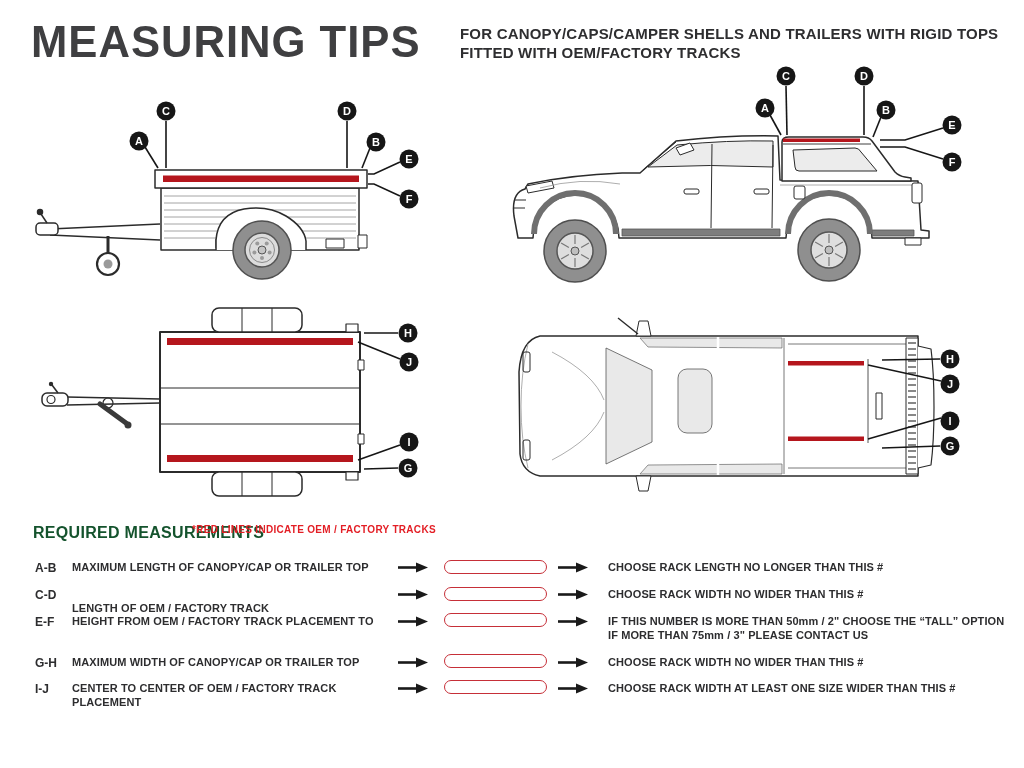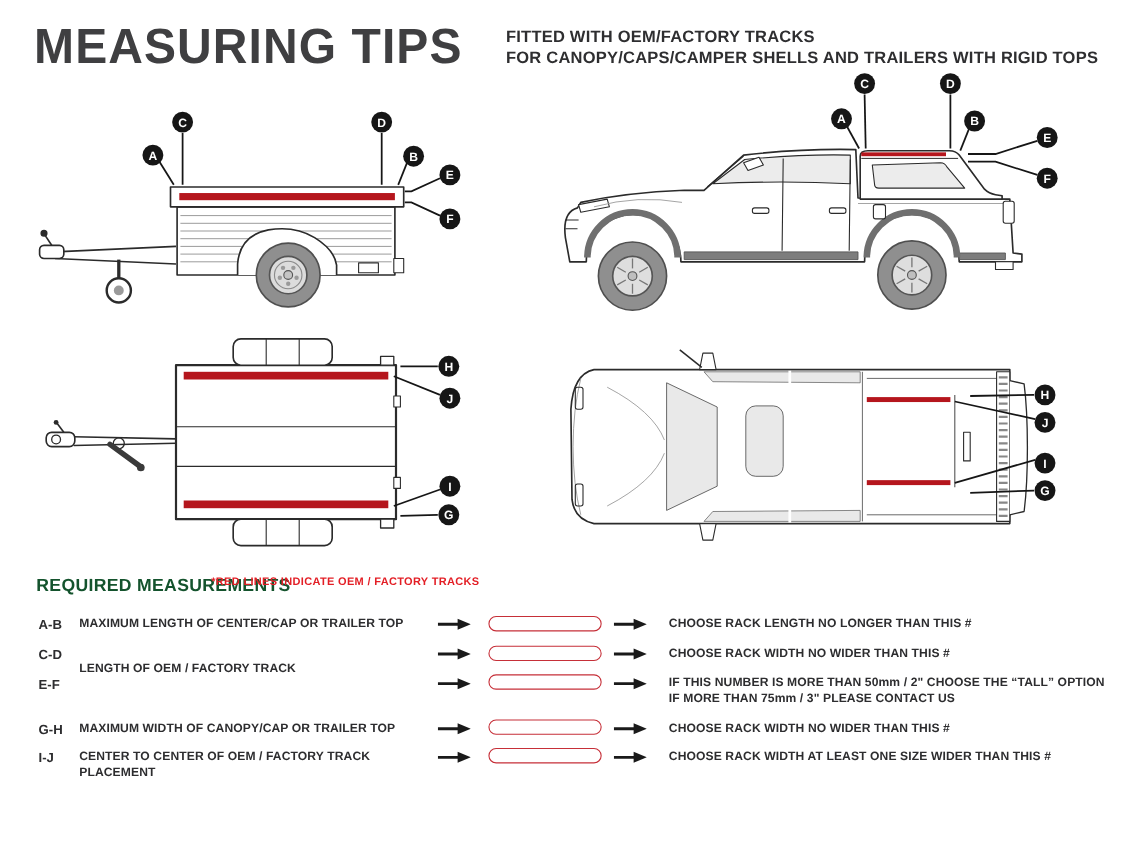--- a/index.html
+++ b/index.html
@@ -41,8 +41,8 @@
 
 <div class="abs title">MEASURING TIPS</div>
 <div class="abs subtitle">
+  <div>FOR CANOPY/CAPS/CAMPER SHELLS AND TRAILERS WITH RIGID TOPS</div>
   <div>FITTED WITH OEM/FACTORY TRACKS</div>
-  <div>FOR CANOPY/CAPS/CAMPER SHELLS AND TRAILERS WITH RIGID TOPS</div>
 </div>
 
 <svg class="fig" style="left:20px;top:88px" width="450" height="212" viewBox="0 0 450 212">

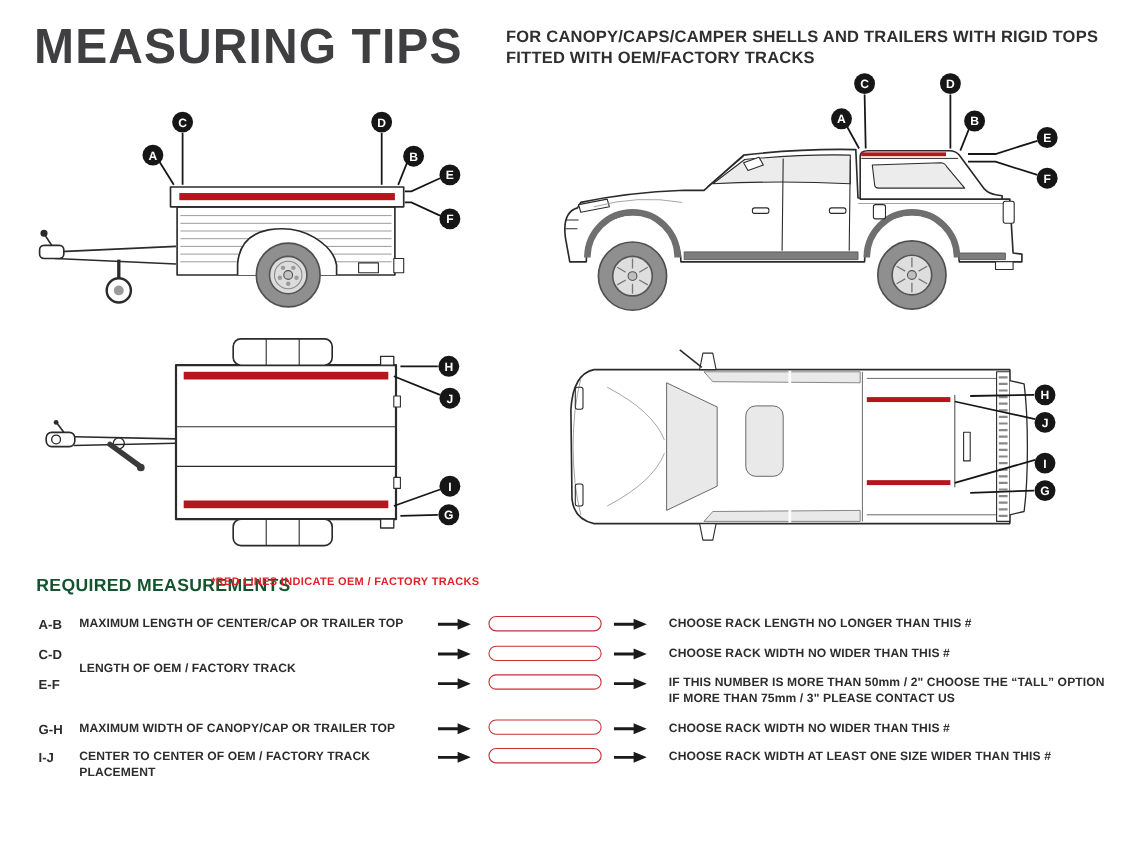--- a/index.html
+++ b/index.html
@@ -311,7 +311,7 @@
 <div class="abs sec-note">*RED LINES INDICATE OEM / FACTORY TRACKS</div>
 
 <span class="rid" style="top:561px">A-B</span>
-<span class="rdesc" style="top:561px">MAXIMUM  LENGTH OF CENTER/CAP OR TRAILER TOP</span>
+<span class="rdesc" style="top:561px">MAXIMUM  LENGTH OF CANOPY/CAP OR TRAILER TOP</span>
 <svg class="arw" style="left:398px;top:562px" viewBox="0 0 30 11">
     <line x1="0" y1="5.5" x2="19" y2="5.5" stroke="#1a1a1a" stroke-width="2.6"></line>
     <polygon points="18,0.5 30,5.5 18,10.5" fill="#1a1a1a"></polygon>

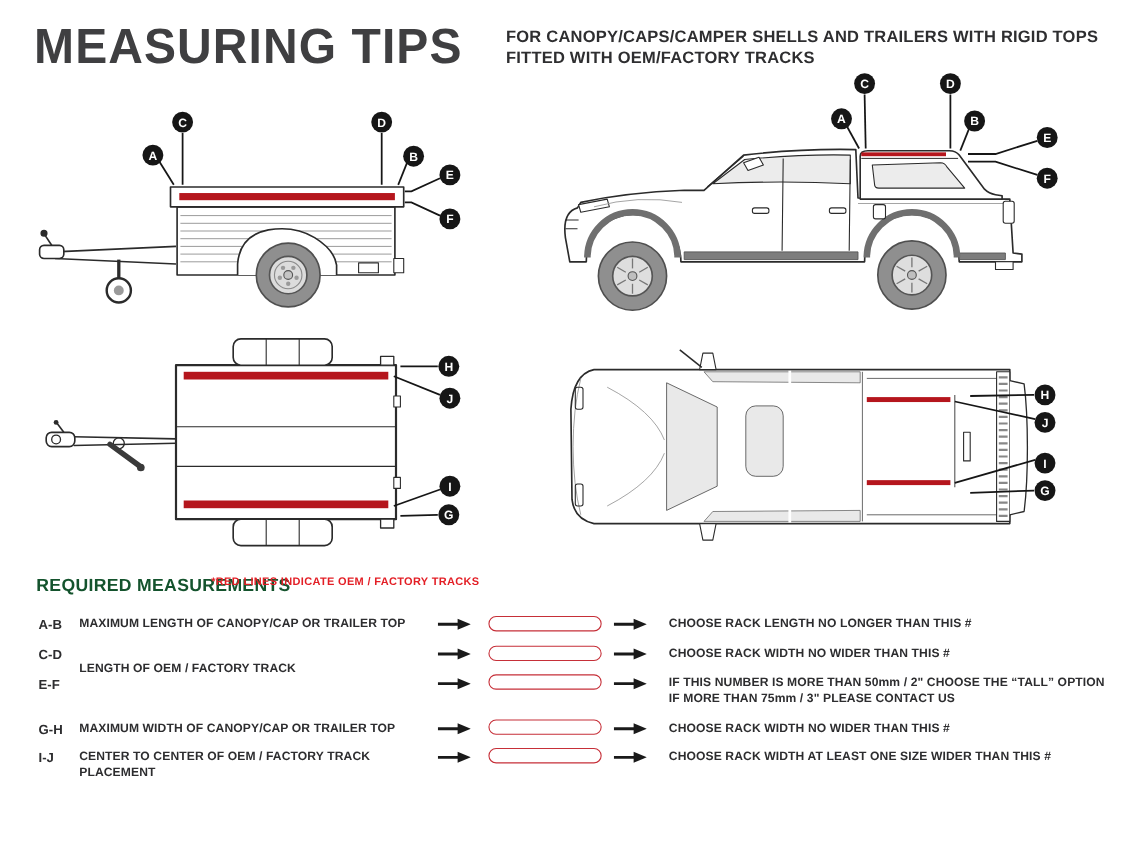--- a/index.html
+++ b/index.html
@@ -337,7 +337,7 @@
 <span class="rres" style="top:588px">CHOOSE RACK WIDTH NO WIDER THAN THIS #</span>
 
 <span class="rid" style="top:615px">E-F</span>
-<span class="rdesc" style="top:615px"><br></span>
+<span class="rdesc" style="top:615px"><span>HEIGHT FROM OEM / FACTORY TRACK PLACEMENT TO</span><br></span>
 <svg class="arw" style="left:398px;top:616px" viewBox="0 0 30 11">
     <line x1="0" y1="5.5" x2="19" y2="5.5" stroke="#1a1a1a" stroke-width="2.6"></line>
     <polygon points="18,0.5 30,5.5 18,10.5" fill="#1a1a1a"></polygon>

